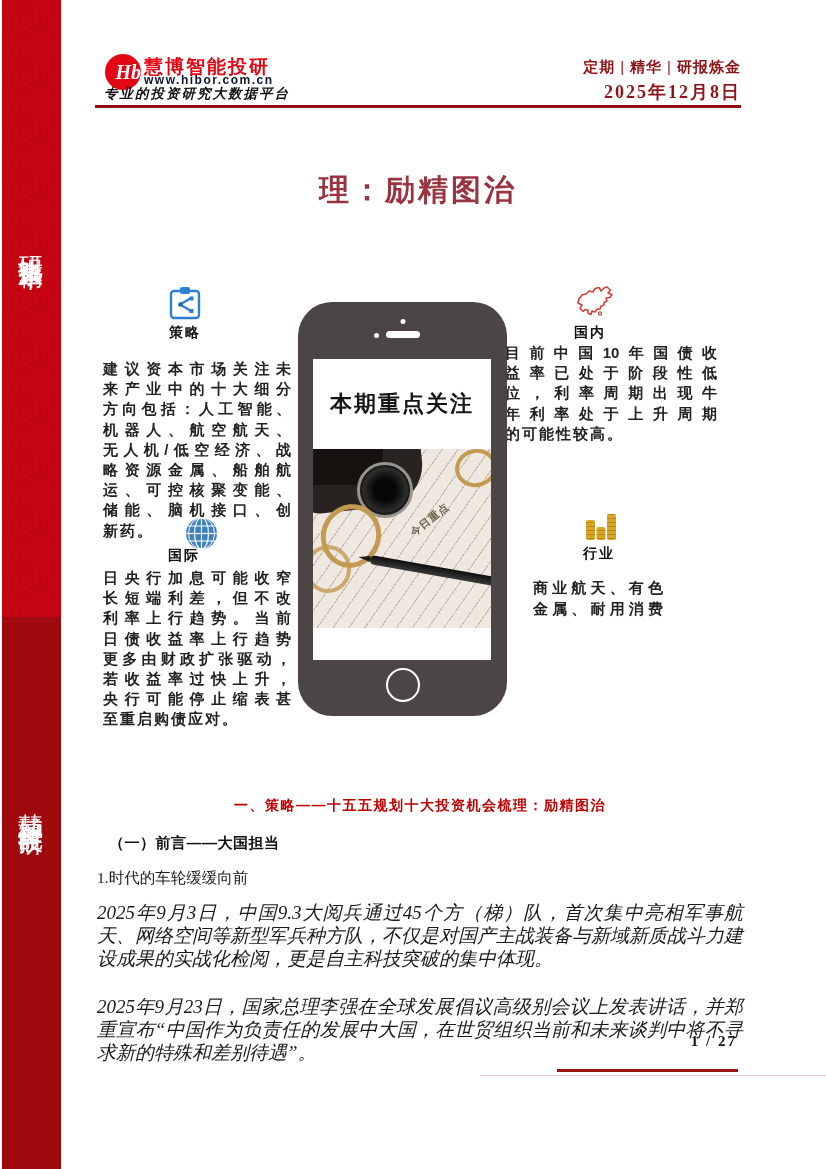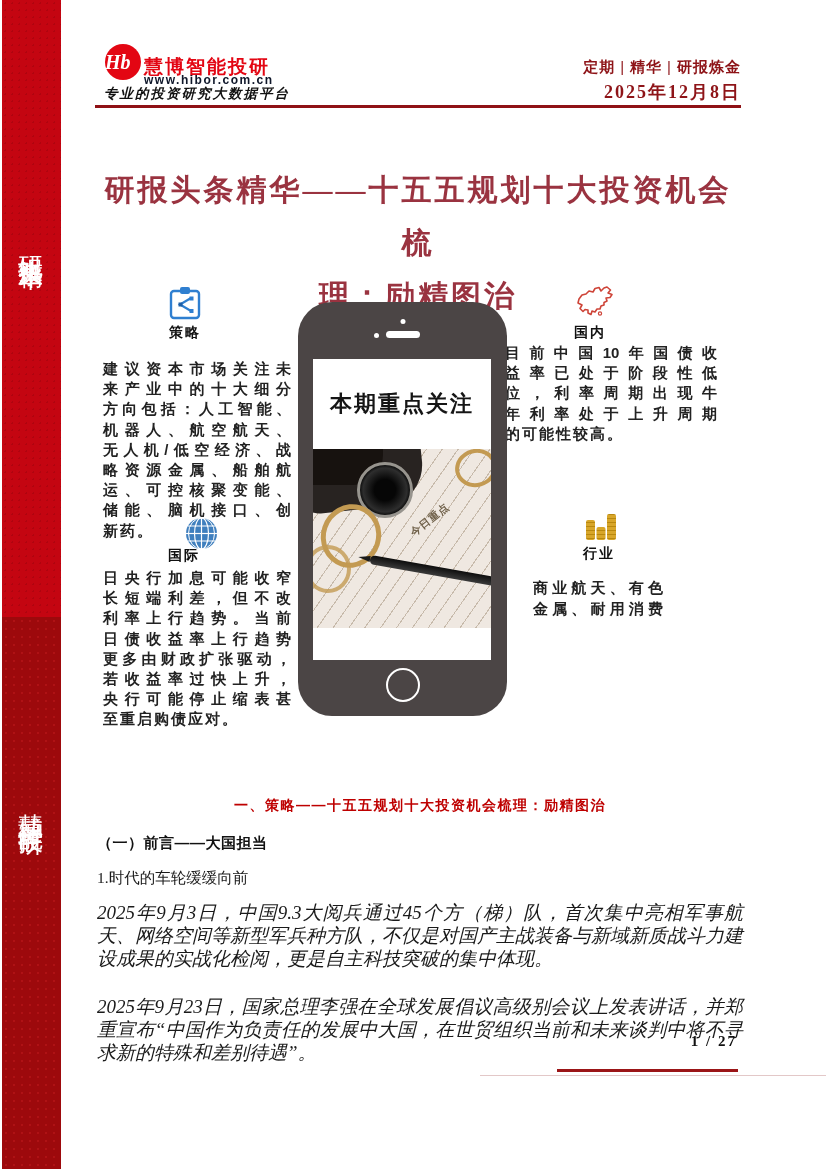--- a/index.html
+++ b/index.html
@@ -16,9 +16,9 @@
   .sb-label.top{top:236px;}
   .sb-label.bottom{top:793px;letter-spacing:4px;}
   
-  .logo-circle{position:absolute;left:105px;top:44px;width:36px;height:36px;border-radius:50%;
+  .logo-circle{position:absolute;left:105px;top:54px;width:36px;height:36px;border-radius:50%;
           background:#E30613;color:#fff;font-family:"Liberation Serif",serif;font-style:italic;
-          font-weight:bold;font-size:20px;line-height:36px;text-align:left;}
+          font-weight:bold;font-size:20px;line-height:36px;text-align:right;}
   .brand{position:absolute;left:144px;top:54px;color:#E30613;font-weight:900;font-size:19px;letter-spacing:2px;}
   .brand-url{position:absolute;left:144px;top:73px;color:#0f172a;font-weight:bold;font-size:12px;letter-spacing:1.5px;}
   .slogan{position:absolute;left:104px;top:85px;color:#111;font-size:13.5px;letter-spacing:2px;

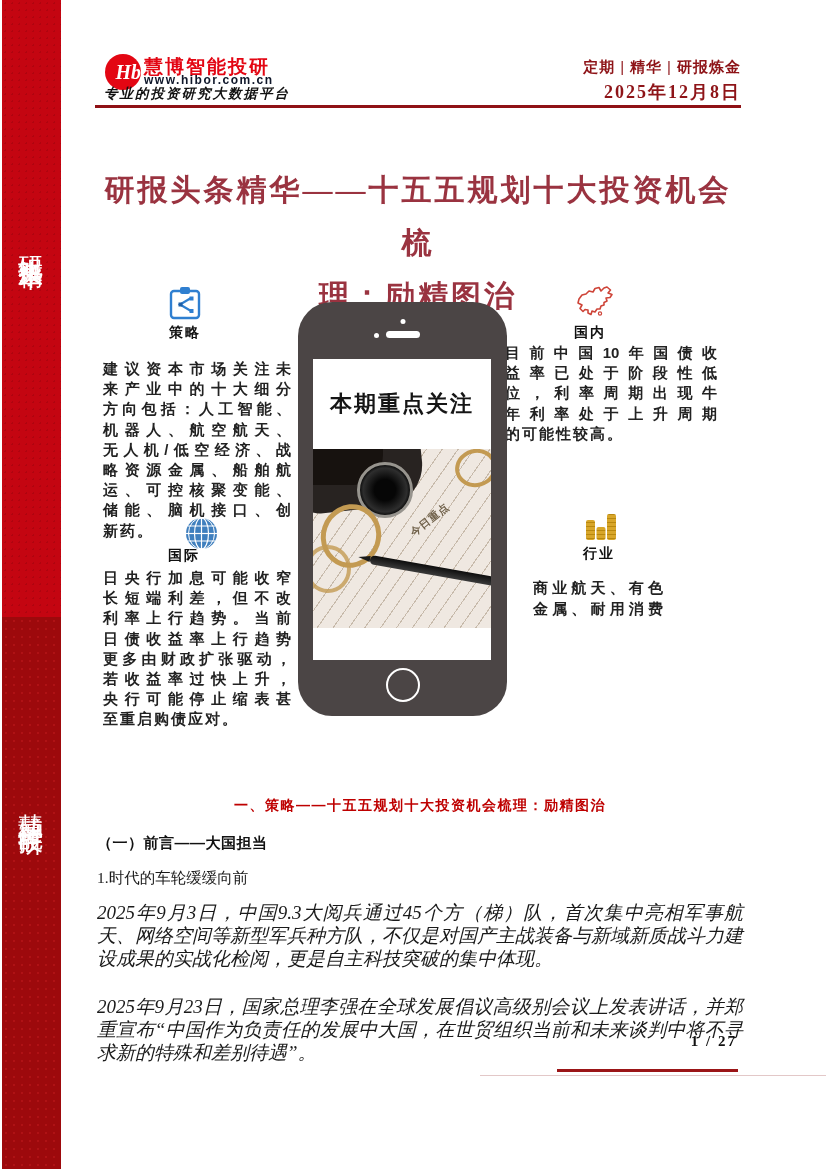--- a/index.html
+++ b/index.html
@@ -108,7 +108,6 @@
 </header>
 
 <h1 class="doc-title" style="margin:0;">
-  <div>研报头条精华——十五五规划十大投资机会梳</div>
   <div>理：励精图治</div>
 </h1>
 

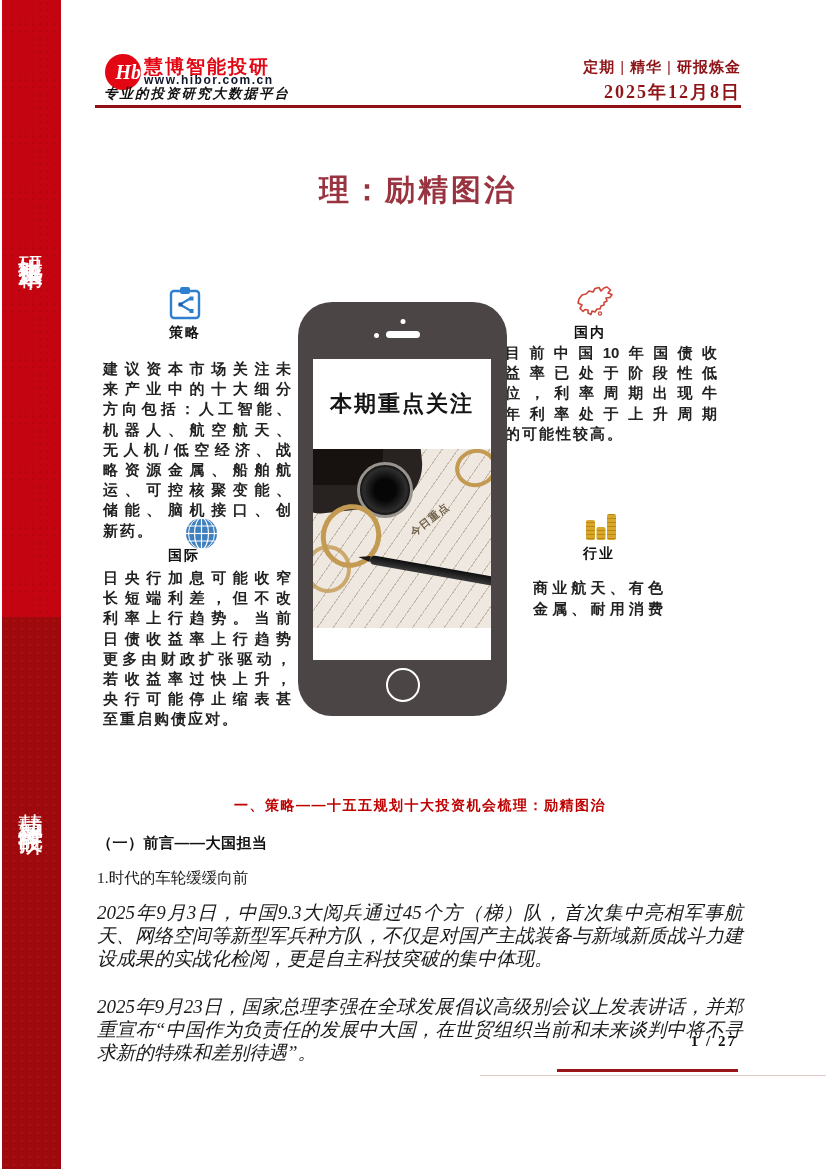--- a/index.html
+++ b/index.html
@@ -73,7 +73,7 @@
   
   .article{position:absolute;left:97px;top:797px;width:646px;}
   .sec-heading{text-align:center;color:#BE0000;font-size:14px;font-weight:bold;letter-spacing:1.5px;margin:0 0 19px 0;}
-  .sub-heading{font-size:15px;font-weight:bold;color:#111;margin:0 0 15px 0;letter-spacing:.5px;}
+  .sub-heading{font-size:15px;font-weight:bold;color:#111;margin:0 0 15px 12px;letter-spacing:.5px;}
   .point-heading{font-family:"Liberation Serif",serif;font-size:15.5px;margin:0 0 12px 0;}
   .article p{font-family:"Liberation Serif",serif;font-size:19px;line-height:23.2px;
          text-align:justify;margin:0 0 24px 0;font-style:italic;}

